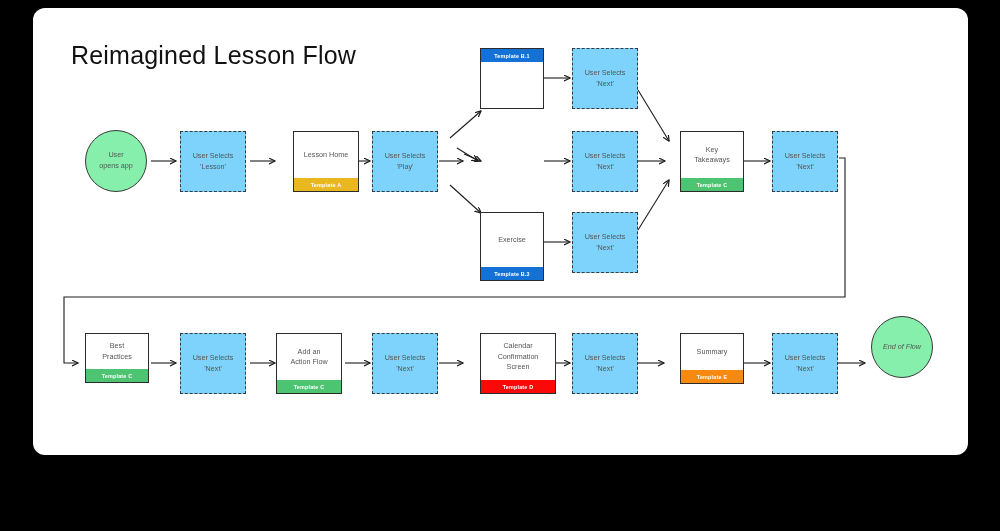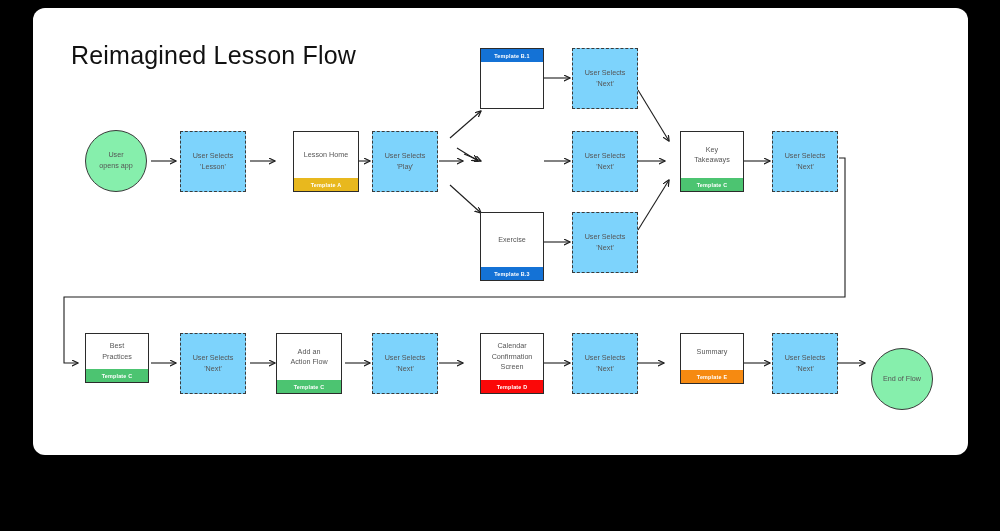--- a/index.html
+++ b/index.html
@@ -141,7 +141,7 @@
 'Next'</span>
   </div>
 
-  <div class="node card" style="left:447px;top:325px;width:64px;height:61px;">
+  <div class="node card" style="left:447px;top:325px;width:76px;height:61px;">
     <div class="lbl" style="white-space:pre-line">Calendar
 Confirmation
 Screen</div>

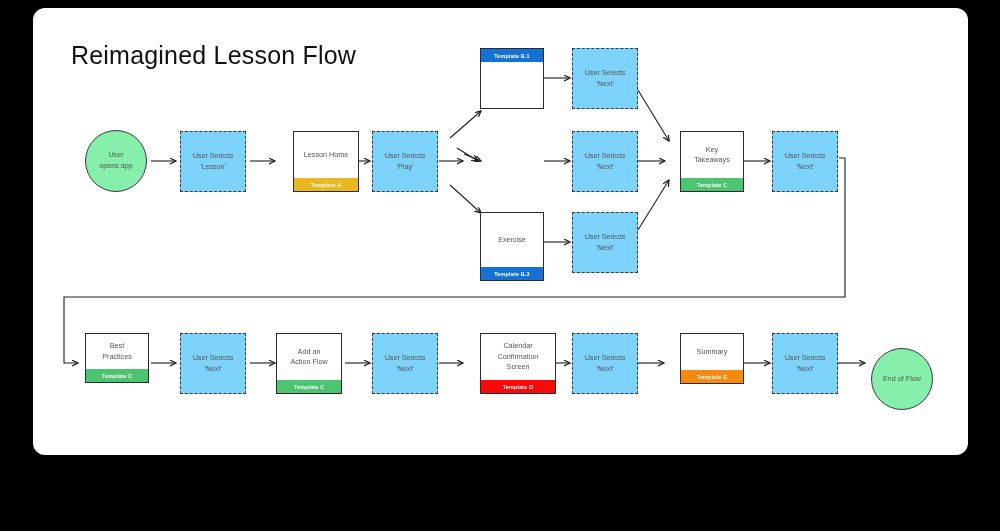--- a/index.html
+++ b/index.html
@@ -163,7 +163,7 @@
 'Next'</span>
   </div>
 
-  <div class="node circle" style="left:838px;top:340px;width:62px;height:62px;">
+  <div class="node circle" style="left:838px;top:308px;width:62px;height:62px;font-style:italic;">
     <span style="white-space:pre-line">End of Flow</span>
   </div>
 

